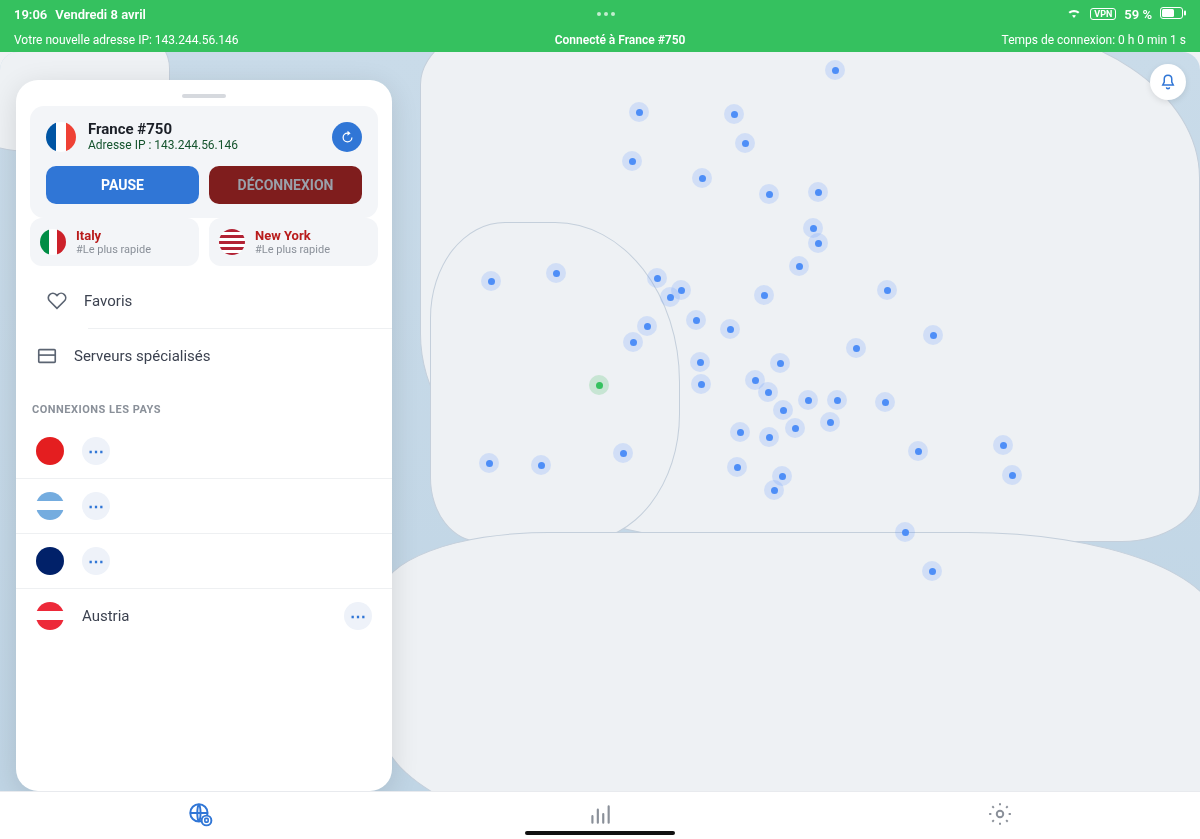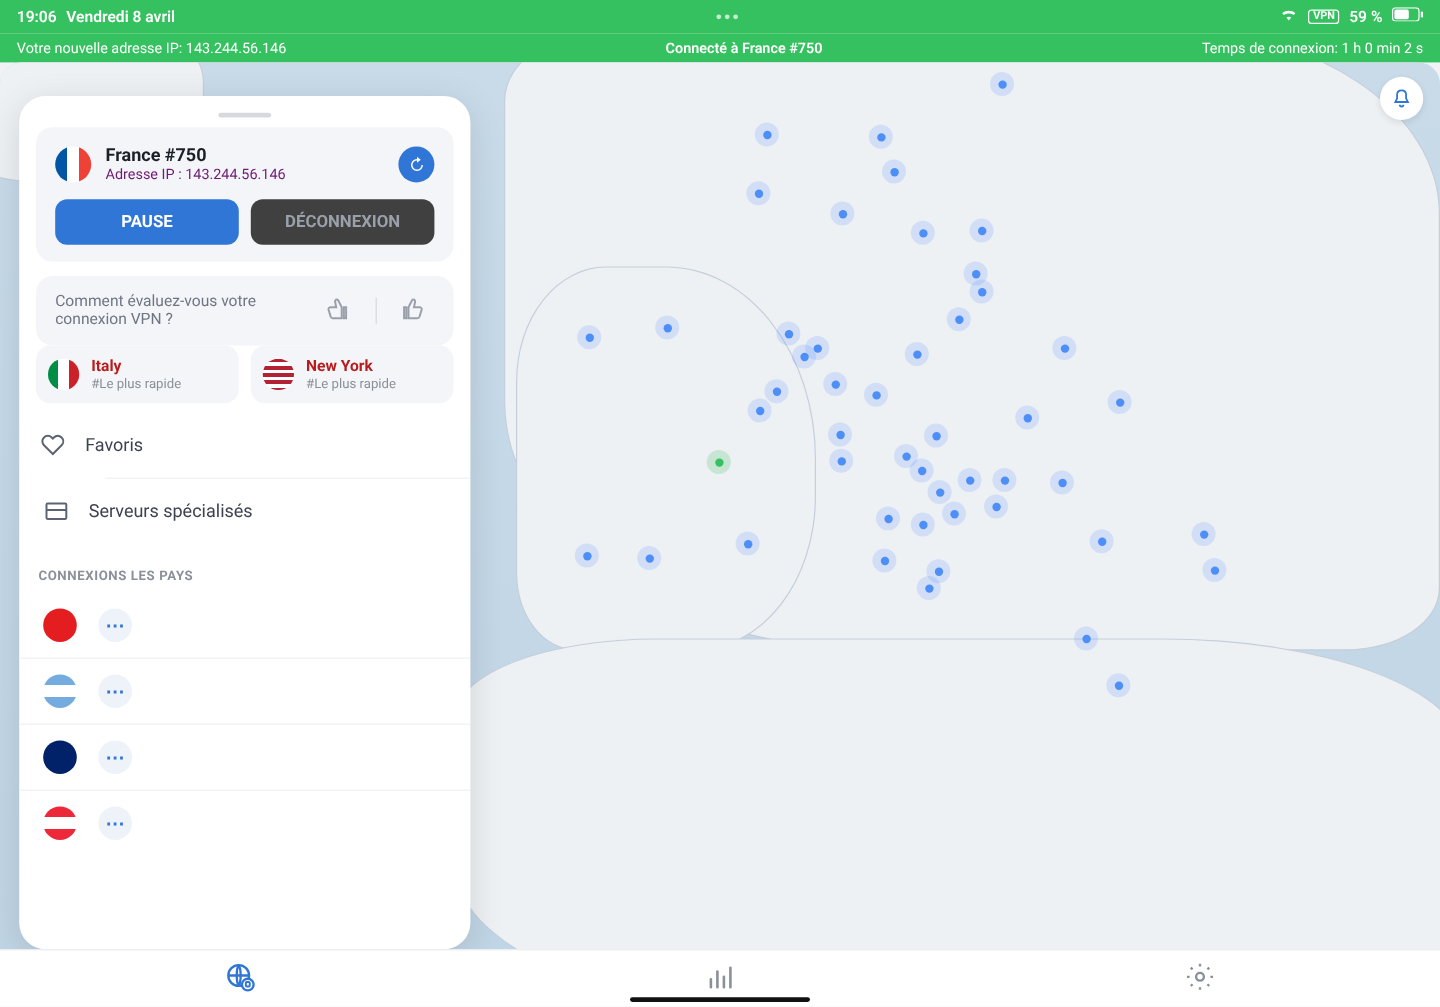--- a/index.html
+++ b/index.html
@@ -92,7 +92,7 @@
 <div class="info-bar">
   <span>Votre nouvelle adresse IP:  143.244.56.146</span>
   <span style="font-weight:600">Connecté à France #750</span>
-  <span>Temps de connexion:  1 h 0 min 2 s</span>
+  <span>Temps de connexion:  0 h 0 min 1 s</span>
 </div>
 
 <div class="map-area">

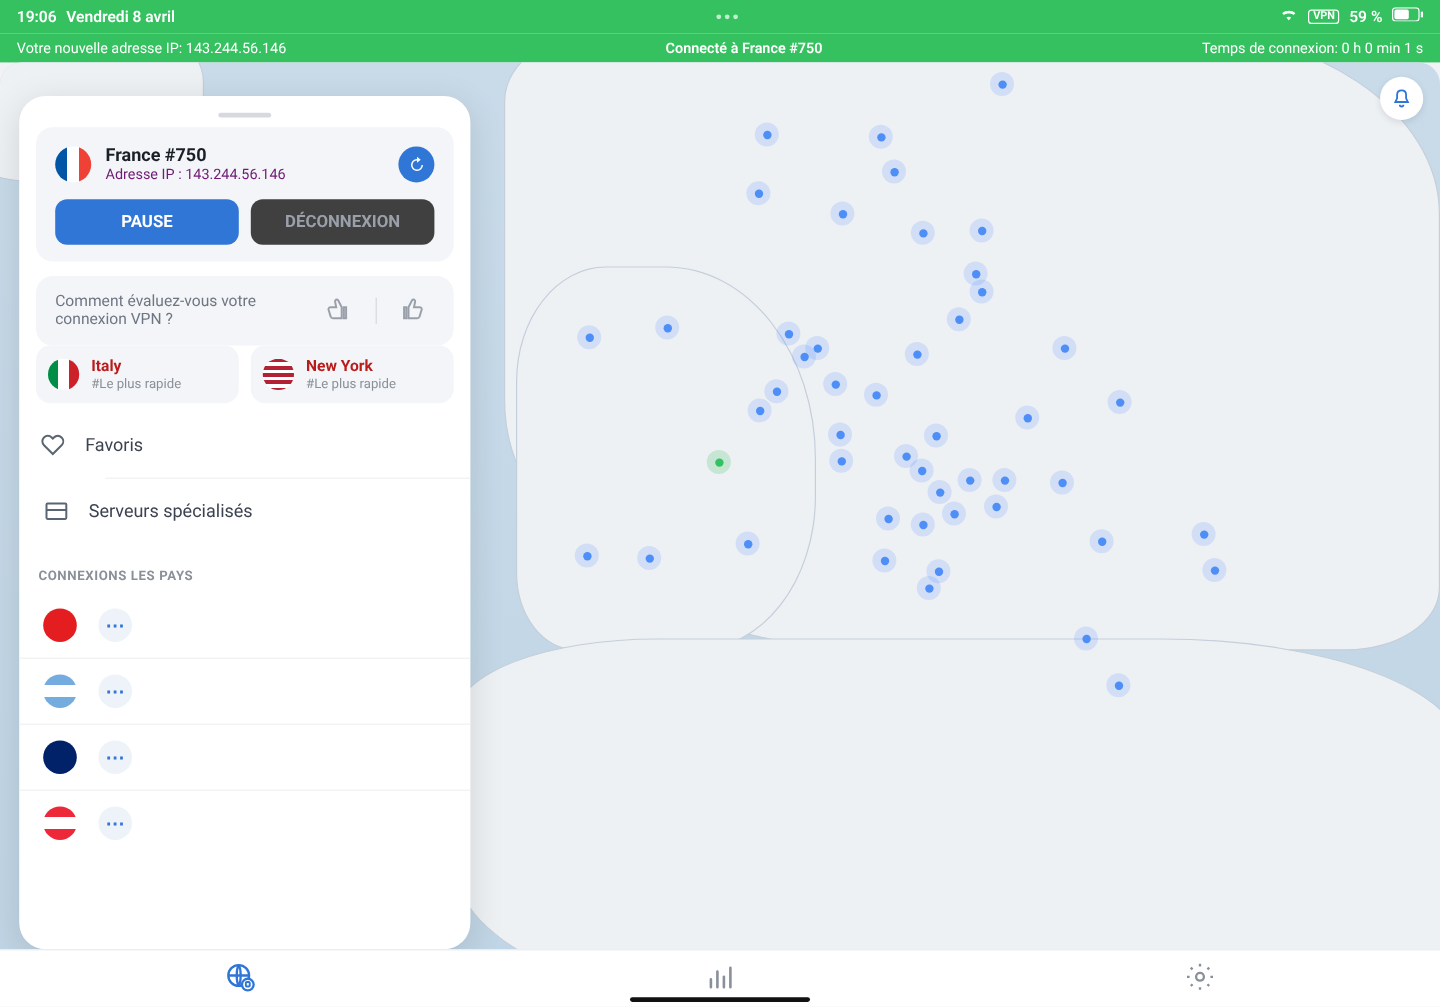--- a/index.html
+++ b/index.html
@@ -28,7 +28,7 @@
   .flag.au { background:#012169;}
   .flag.at { background:linear-gradient(#ed2939 33%,#fff 33% 66%,#ed2939 66%);}
   .conn-title { font-weight:700; color:#1b1f27; font-size:15px;}
-  .conn-sub { font-size:12px; color:#701a75;}
+  .conn-sub { font-size:12px; color:#14532d;}
   .refresh { margin-left:auto; width:30px;height:30px;border-radius:50%;background:#3076d6;color:#fff;display:flex;align-items:center;justify-content:center;}
   .btn-row { display:flex; gap:10px; margin-top:14px;}
   .btn { flex:1; height:38px; border:none; border-radius:10px; font-weight:700; font-size:14px; cursor:pointer;}

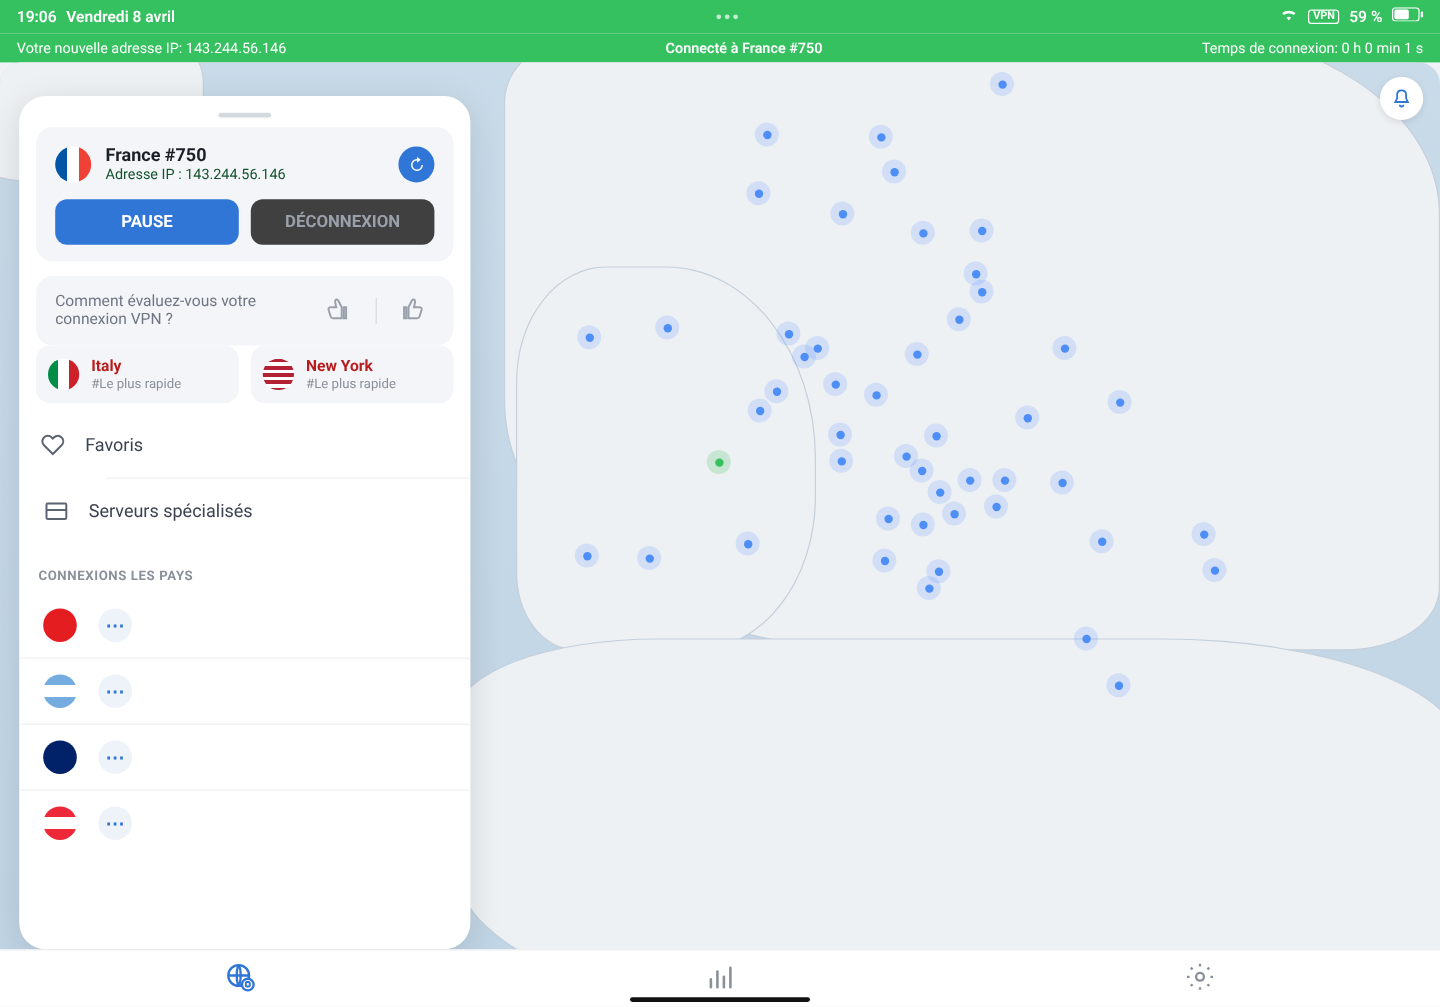--- a/index.html
+++ b/index.html
@@ -33,7 +33,7 @@
   .btn-row { display:flex; gap:10px; margin-top:14px;}
   .btn { flex:1; height:38px; border:none; border-radius:10px; font-weight:700; font-size:14px; cursor:pointer;}
   .btn-primary { background:#3076d6; color:#fff;}
-  .btn-secondary { background:#404040; color:#9aa0aa;}
+  .btn-secondary { background:#7f1d1d; color:#9aa0aa;}
   .rating { display:flex; align-items:center; gap:14px; margin:0 14px; margin-top:12px; background:#f3f5f8; border-radius:14px; padding:14px 16px; color:#6f7683; font-size:13px;}
   .rating .txt{flex:1;}
   .thumb{color:#9aa0aa; padding:0 6px; cursor:pointer;}

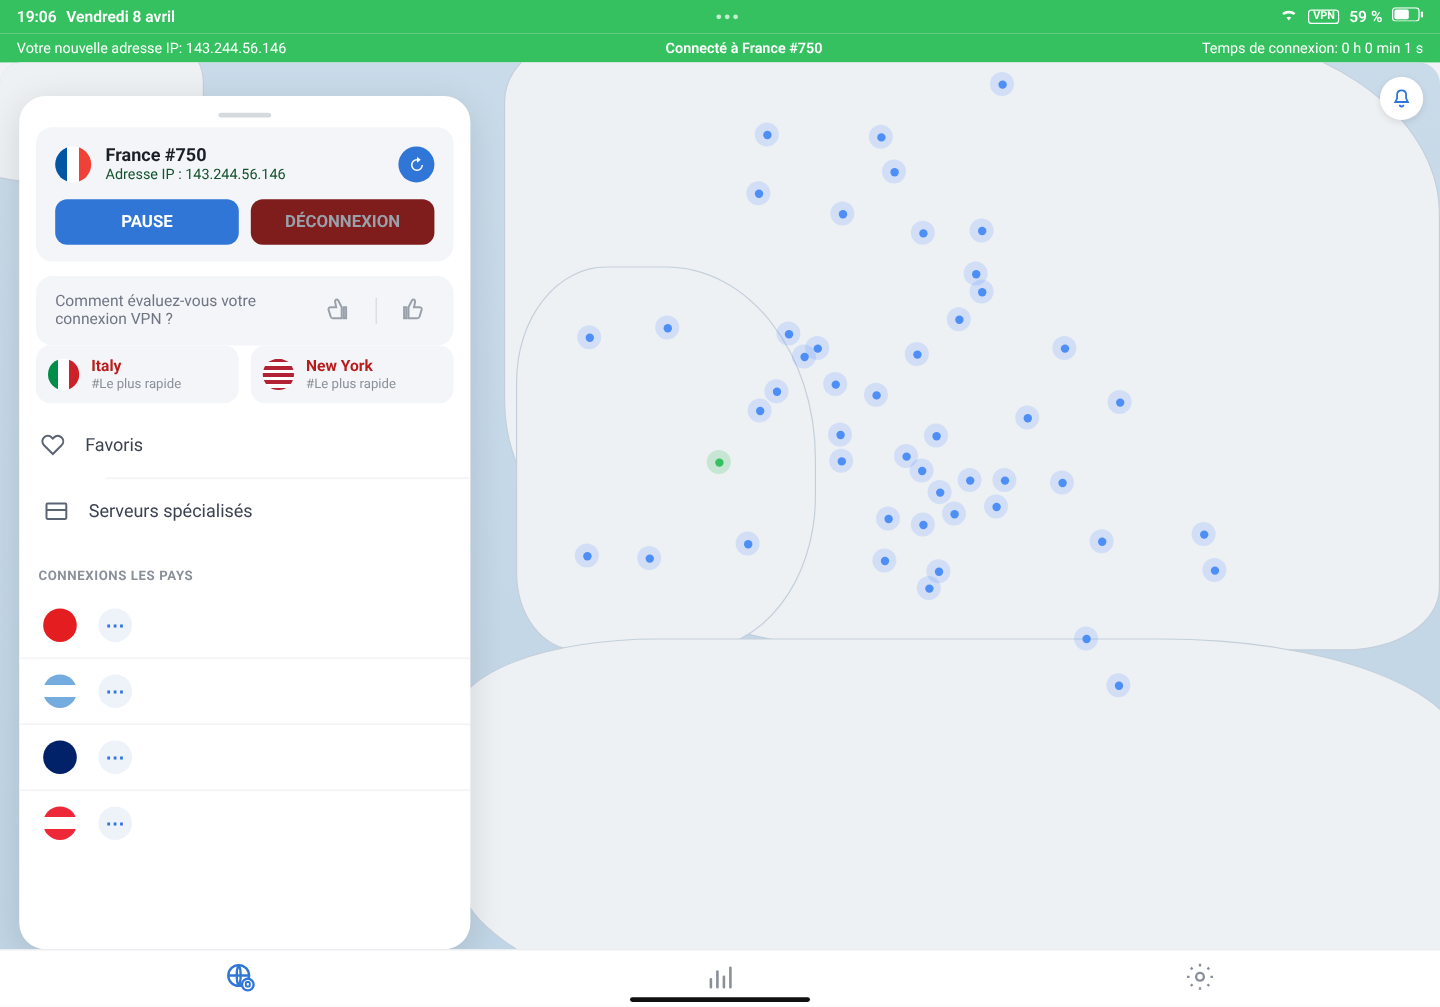--- a/index.html
+++ b/index.html
@@ -182,20 +182,6 @@
     </div>
   </div>
 
-  <div class="rating">
-    <div class="txt">Comment évaluez-vous votre connexion VPN ?</div>
-    <div class="thumb">
-      <svg width="22" height="22" viewBox="0 0 24 24" fill="none">
-          <path d="M17 3H19V13H17V3ZM15 3H7C6 3 5.2 3.6 5 4.5L3 11C2.7 12.3 3.7 13 5 13H10L9 18C8.8 19 9.5 20 10.5 20C11 20 11.5 19.7 11.8 19.3L15 13V3Z" stroke="currentColor" stroke-width="1.8" transform="scale(1,-1) translate(0,-24)"></path>
-        </svg>
-    </div>
-    <div style="width:1px;height:22px;background:#d6d9de"></div>
-    <div class="thumb">
-      <svg width="22" height="22" viewBox="0 0 24 24" fill="none">
-          <path d="M5 21H3V11H5V21ZM7 21H15C16 21 16.8 20.4 17 19.5L19 13C19.3 11.7 18.3 11 17 11H12L13 6C13.2 5 12.5 4 11.5 4C11 4 10.5 4.3 10.2 4.7L7 11V21Z" stroke="currentColor" stroke-width="1.8"></path>
-        </svg>
-    </div>
-  </div>
 
   <div class="recent-row">
     <div class="recent">

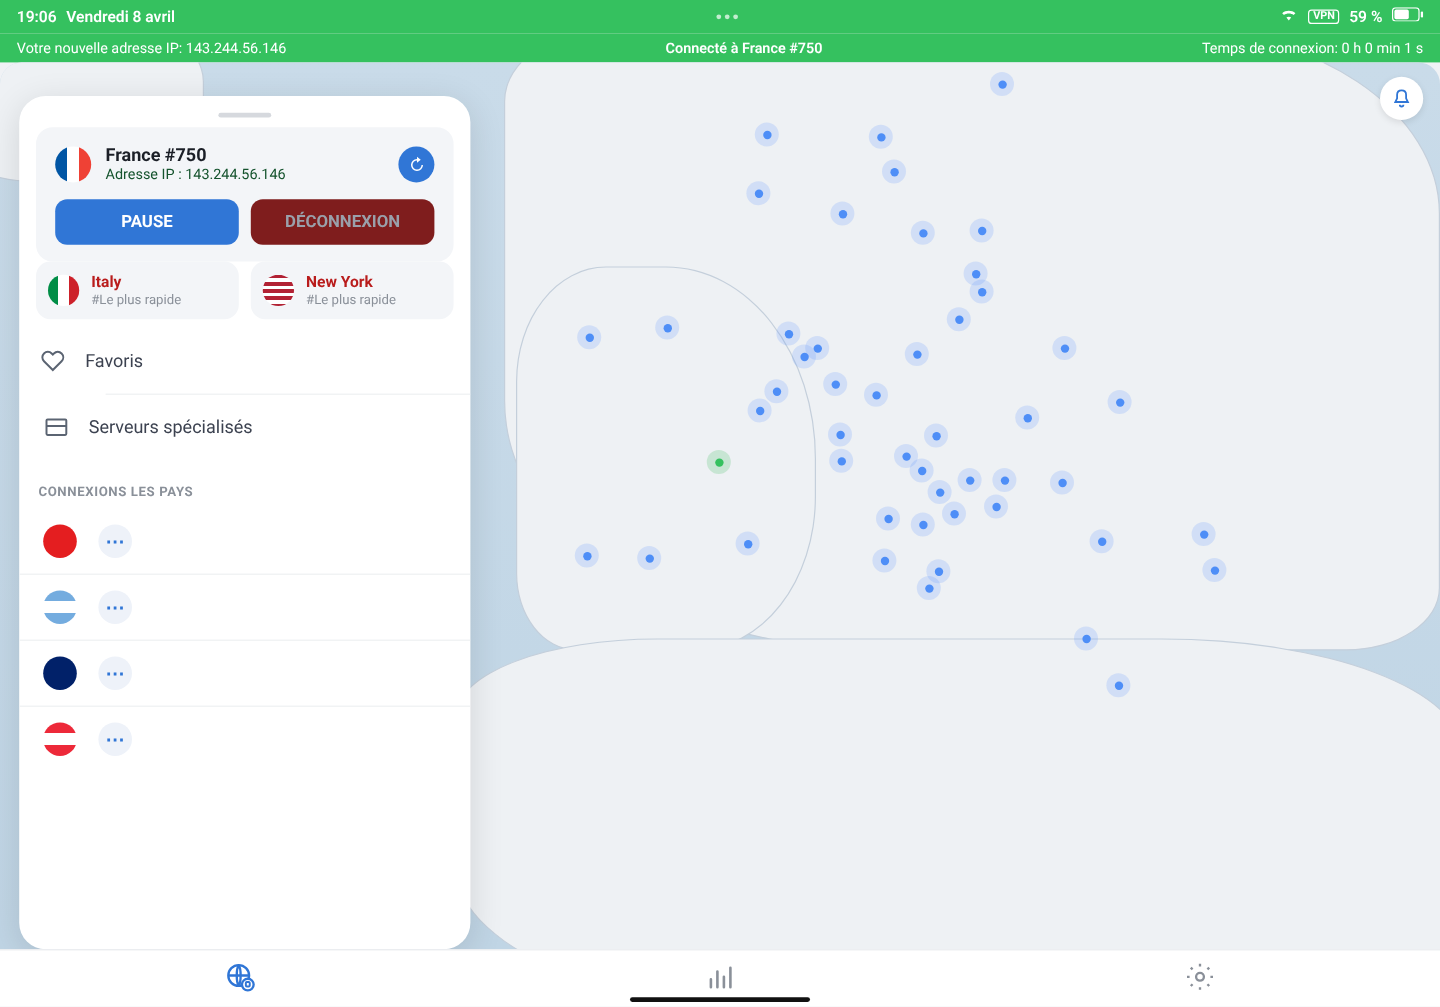--- a/index.html
+++ b/index.html
@@ -43,7 +43,7 @@
   .recent .t{font-weight:700;font-size:13px;color:#b91c1c;}
   .recent .s{font-size:11px;color:#8a9099;}
   .menu-list{margin-top:8px;}
-  .menu-item{display:flex;align-items:center;gap:16px;padding:16px 17px;color:#3c4250;font-size:15px;cursor:pointer;}
+  .menu-item{display:flex;align-items:center;gap:16px;padding:16px 30px;color:#3c4250;font-size:15px;cursor:pointer;}
   .menu-item+.menu-item{border-top:1px solid #eef0f2;margin-left:72px;padding-left:0;}
   .menu-list .menu-item:first-child{border-top:none;}
   .country-list{flex:1;overflow:hidden;}

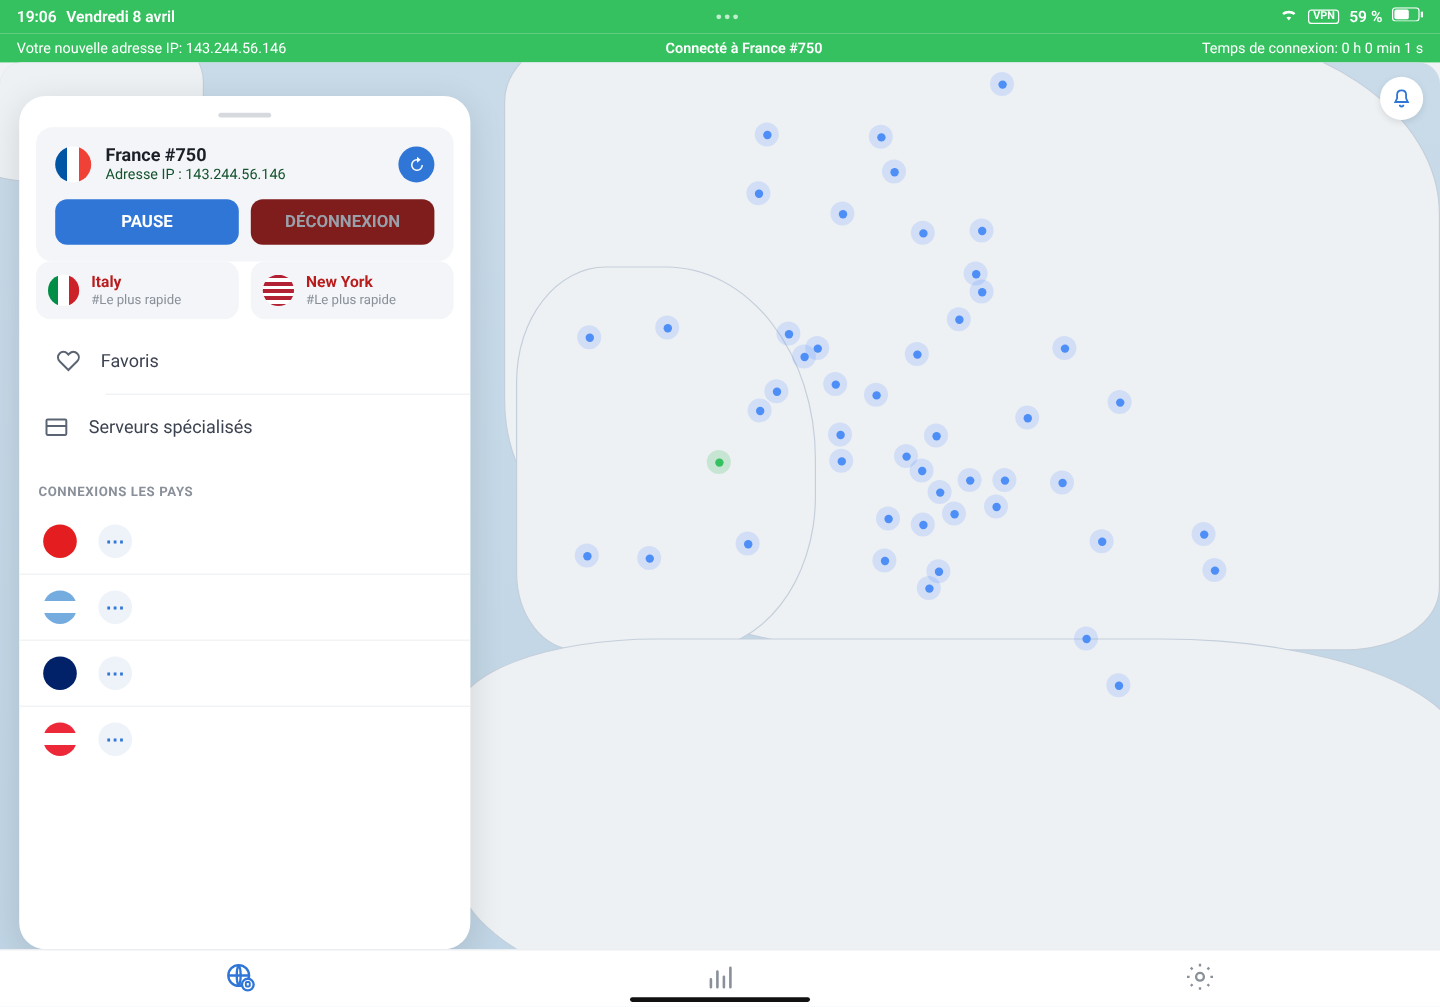--- a/index.html
+++ b/index.html
@@ -236,6 +236,7 @@
     </div>
     <div class="country-item">
       <div class="flag at" style="width:28px;height:28px"></div>
+      <div class="name">Austria</div>
       <div class="more-btn">⋯</div>
     </div>
   </div>

